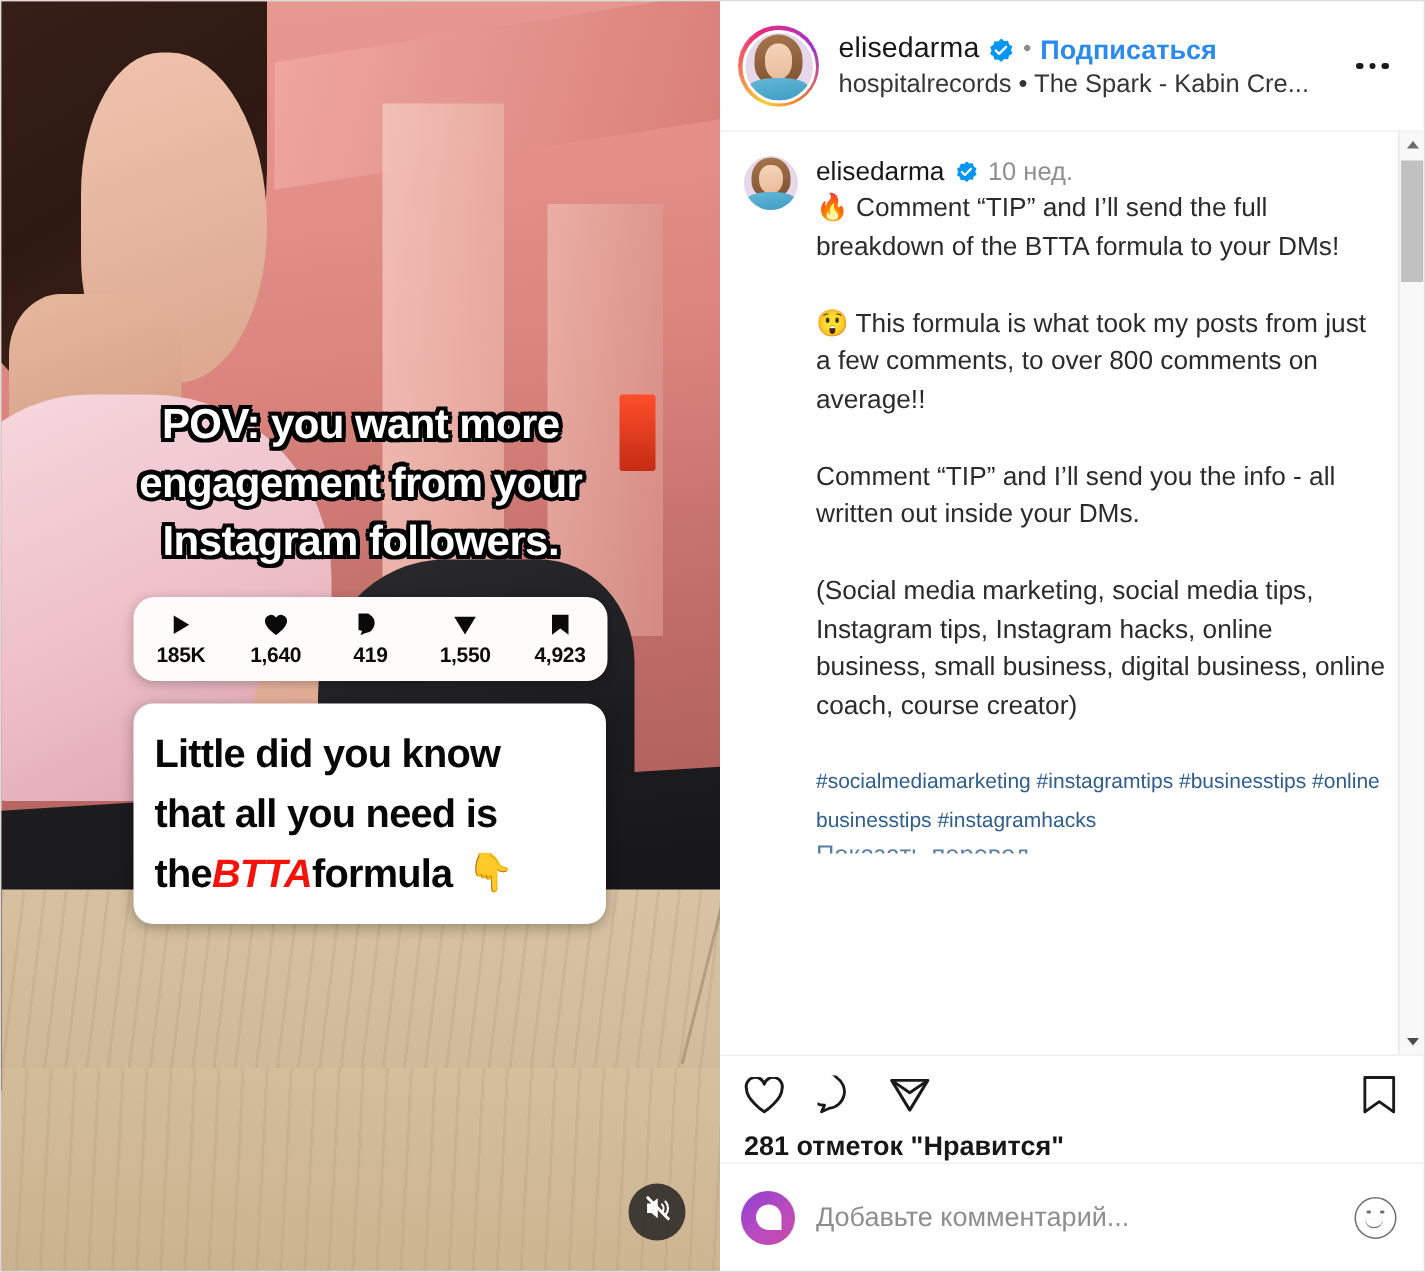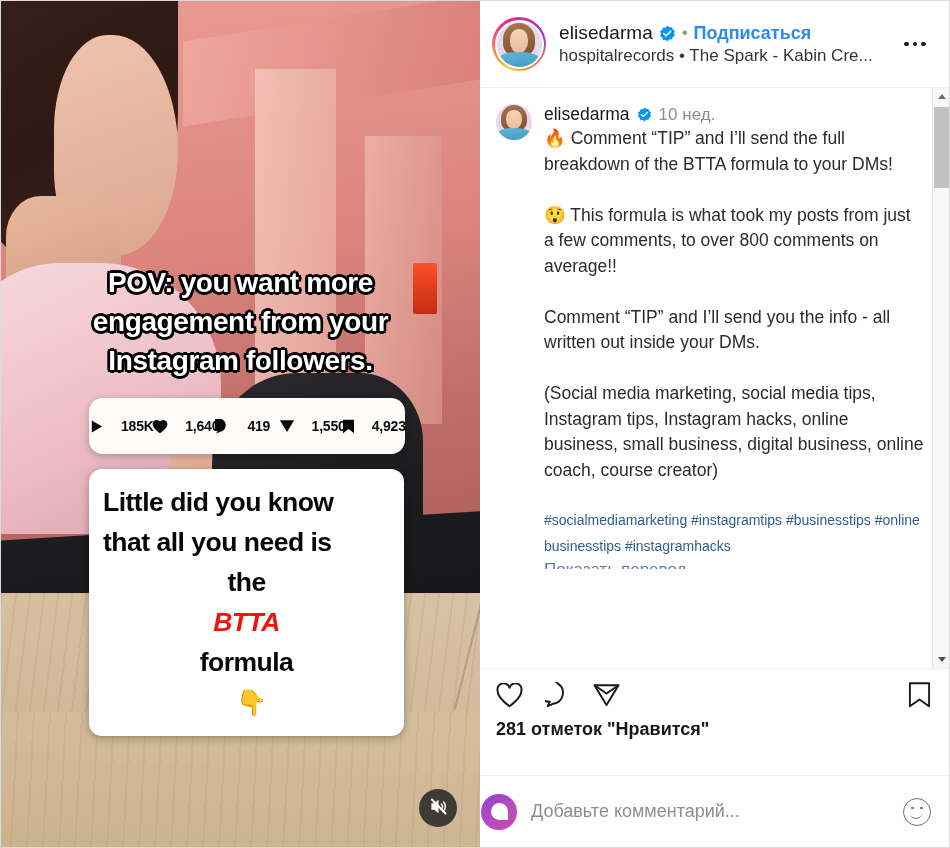--- a/index.html
+++ b/index.html
@@ -129,7 +129,7 @@
     display: flex; align-items: center; justify-content: space-around;
     box-shadow: 0 2px 8px rgba(0,0,0,.25);
   }
-  .stat { display: flex; align-items: center; gap: 17px; width: 20%; }
+  .stat { display: flex; flex-direction: column; align-items: center; gap: 3px; width: 20%; }
   .stat .ic { height: 16px; display: flex; align-items: center; justify-content: center; }
   .stat .ic svg { display: block; }
   .stat .val {

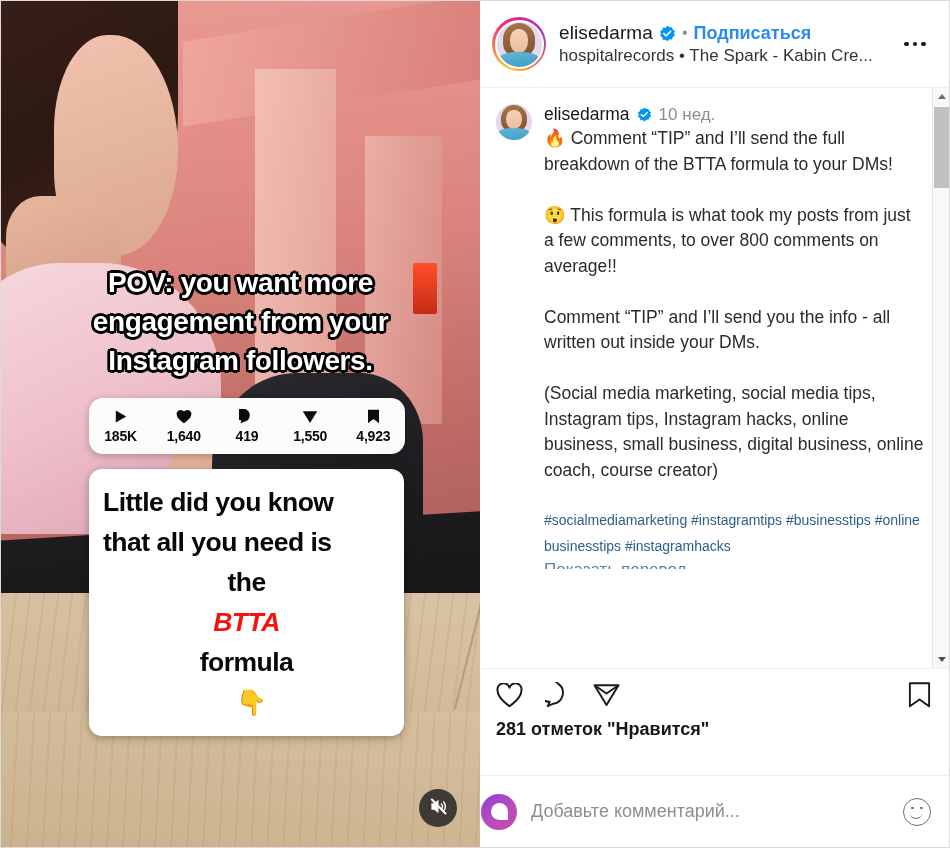--- a/index.html
+++ b/index.html
@@ -153,7 +153,7 @@
     letter-spacing: -.5px;
     white-space: nowrap;
   }
-  .white-box .line.l3 { display: flex; align-items: center; gap: 0; flex-direction: column; }
+  .white-box .line.l3 { display: flex; gap: 0; }
   .btta { color: #f4120a; font-style: italic; }
   .point-down { font-size: 25px; margin-left: 10px; }
   .mute-btn {

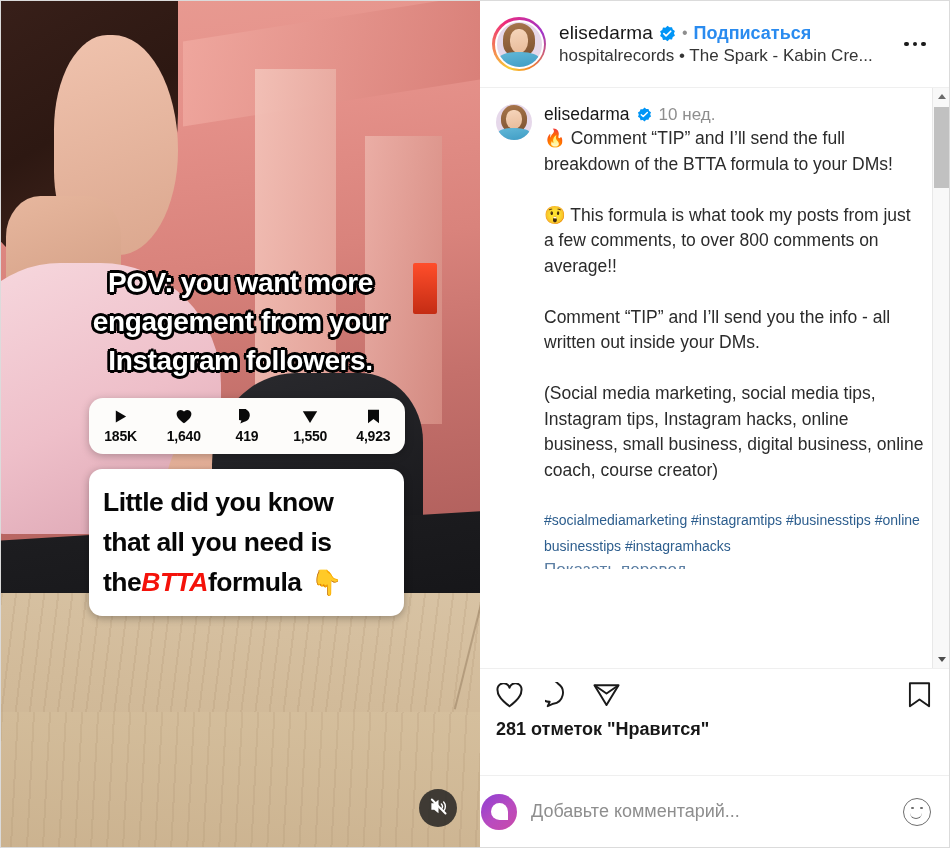--- a/index.html
+++ b/index.html
@@ -307,10 +307,9 @@
     border-top: 1px solid #efefef;
     height: 72px;
     display: flex; align-items: center;
-    padding: 0 18px 0 1px;
+    padding: 0 18px 0 14px;
     gap: 14px;
     flex: 0 0 72px;
-    margin-top: 35px;
   }
   .cb-avatar {
     width: 36px; height: 36px; border-radius: 50%;

